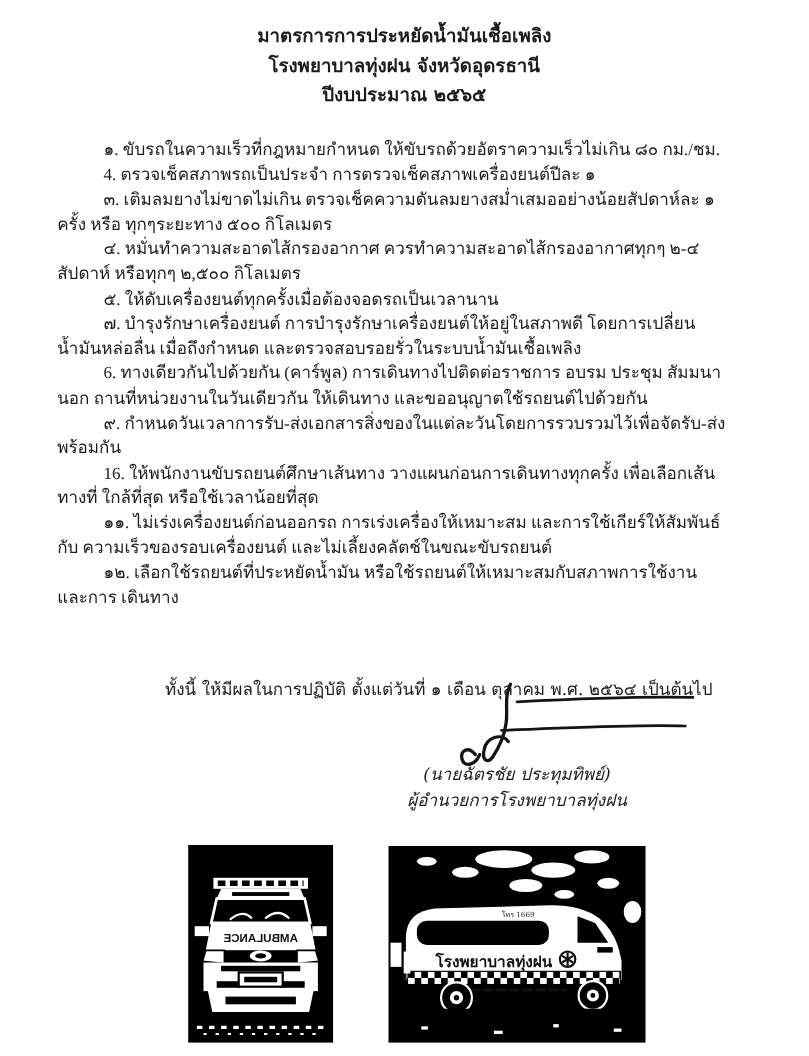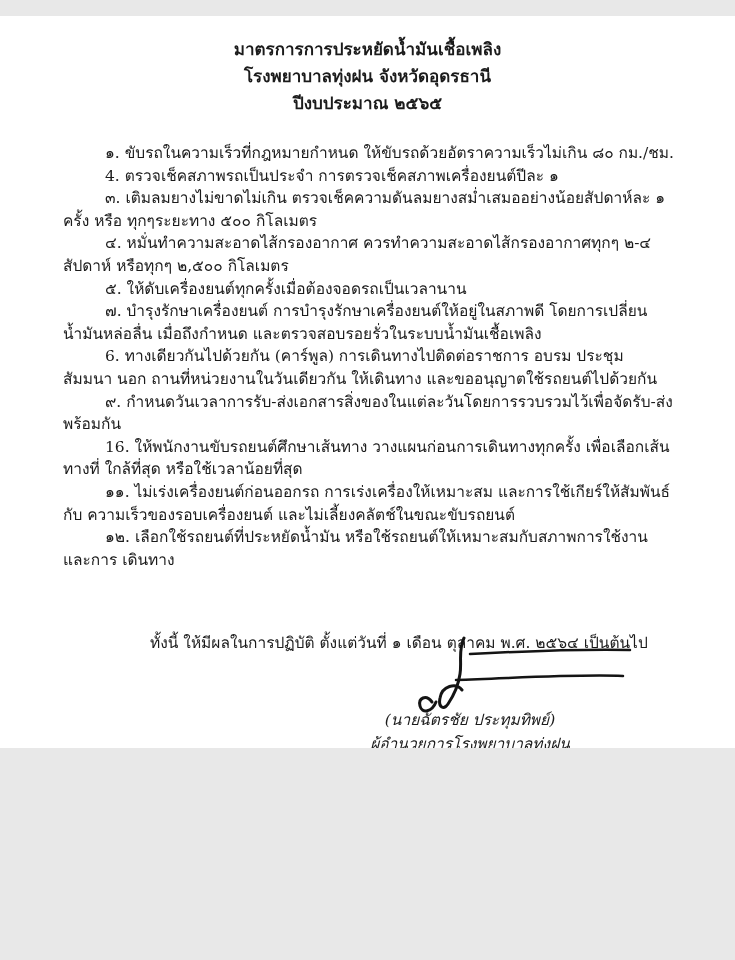--- a/index.html
+++ b/index.html
@@ -4,7 +4,7 @@
 <style>
   html,body { margin:0; padding:0; background:#e8e8e8; }
   .page {
-    position:relative; width:735px; height:732px; margin:16px auto;
+    position:relative; width:735px; height:960px; margin:0 auto;
     background:#ffffff; color:#1b1b1b;
     font-family:"DejaVu Serif","Liberation Serif",serif;
     overflow:hidden;

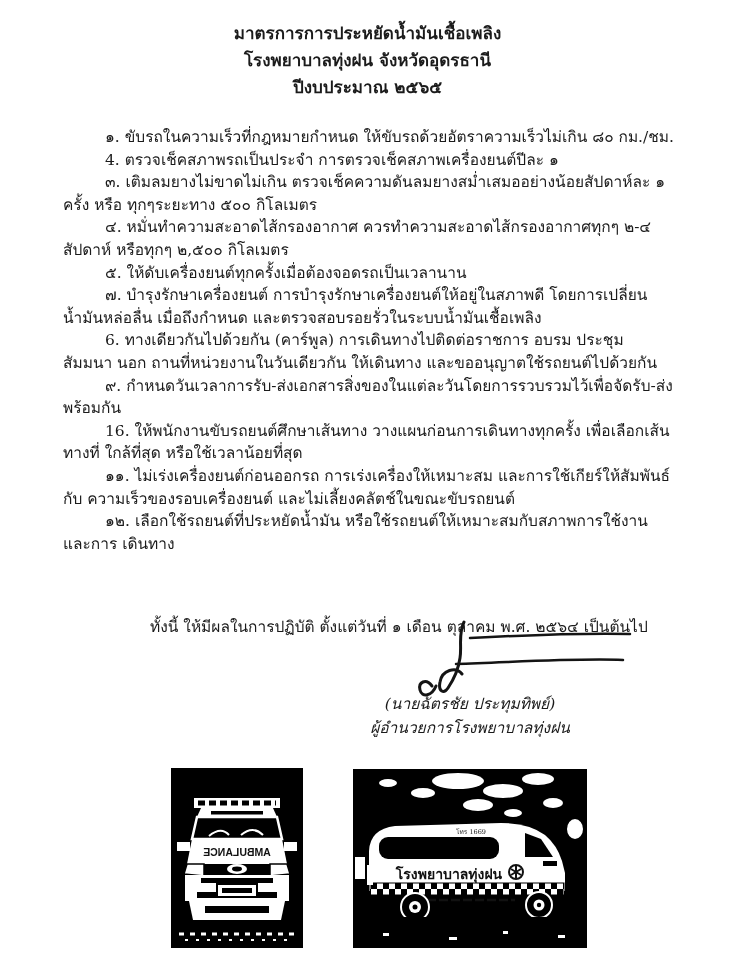--- a/index.html
+++ b/index.html
@@ -15,8 +15,8 @@
   }
   .title-line { margin:0; }
   .measures {
-    position:absolute; top:126px; left:63px; width:612px;
-    font-size:15.5px; line-height:22.6px; overflow-wrap:break-word;
+    position:absolute; top:126px; left:52px; width:612px;
+    font-size:15.5px; line-height:22.6px; overflow-wrap:break-word;font-family:Liberation Serif, serif;
   }
   .measure { margin:0; text-indent:42px; }
   .effective-line {

